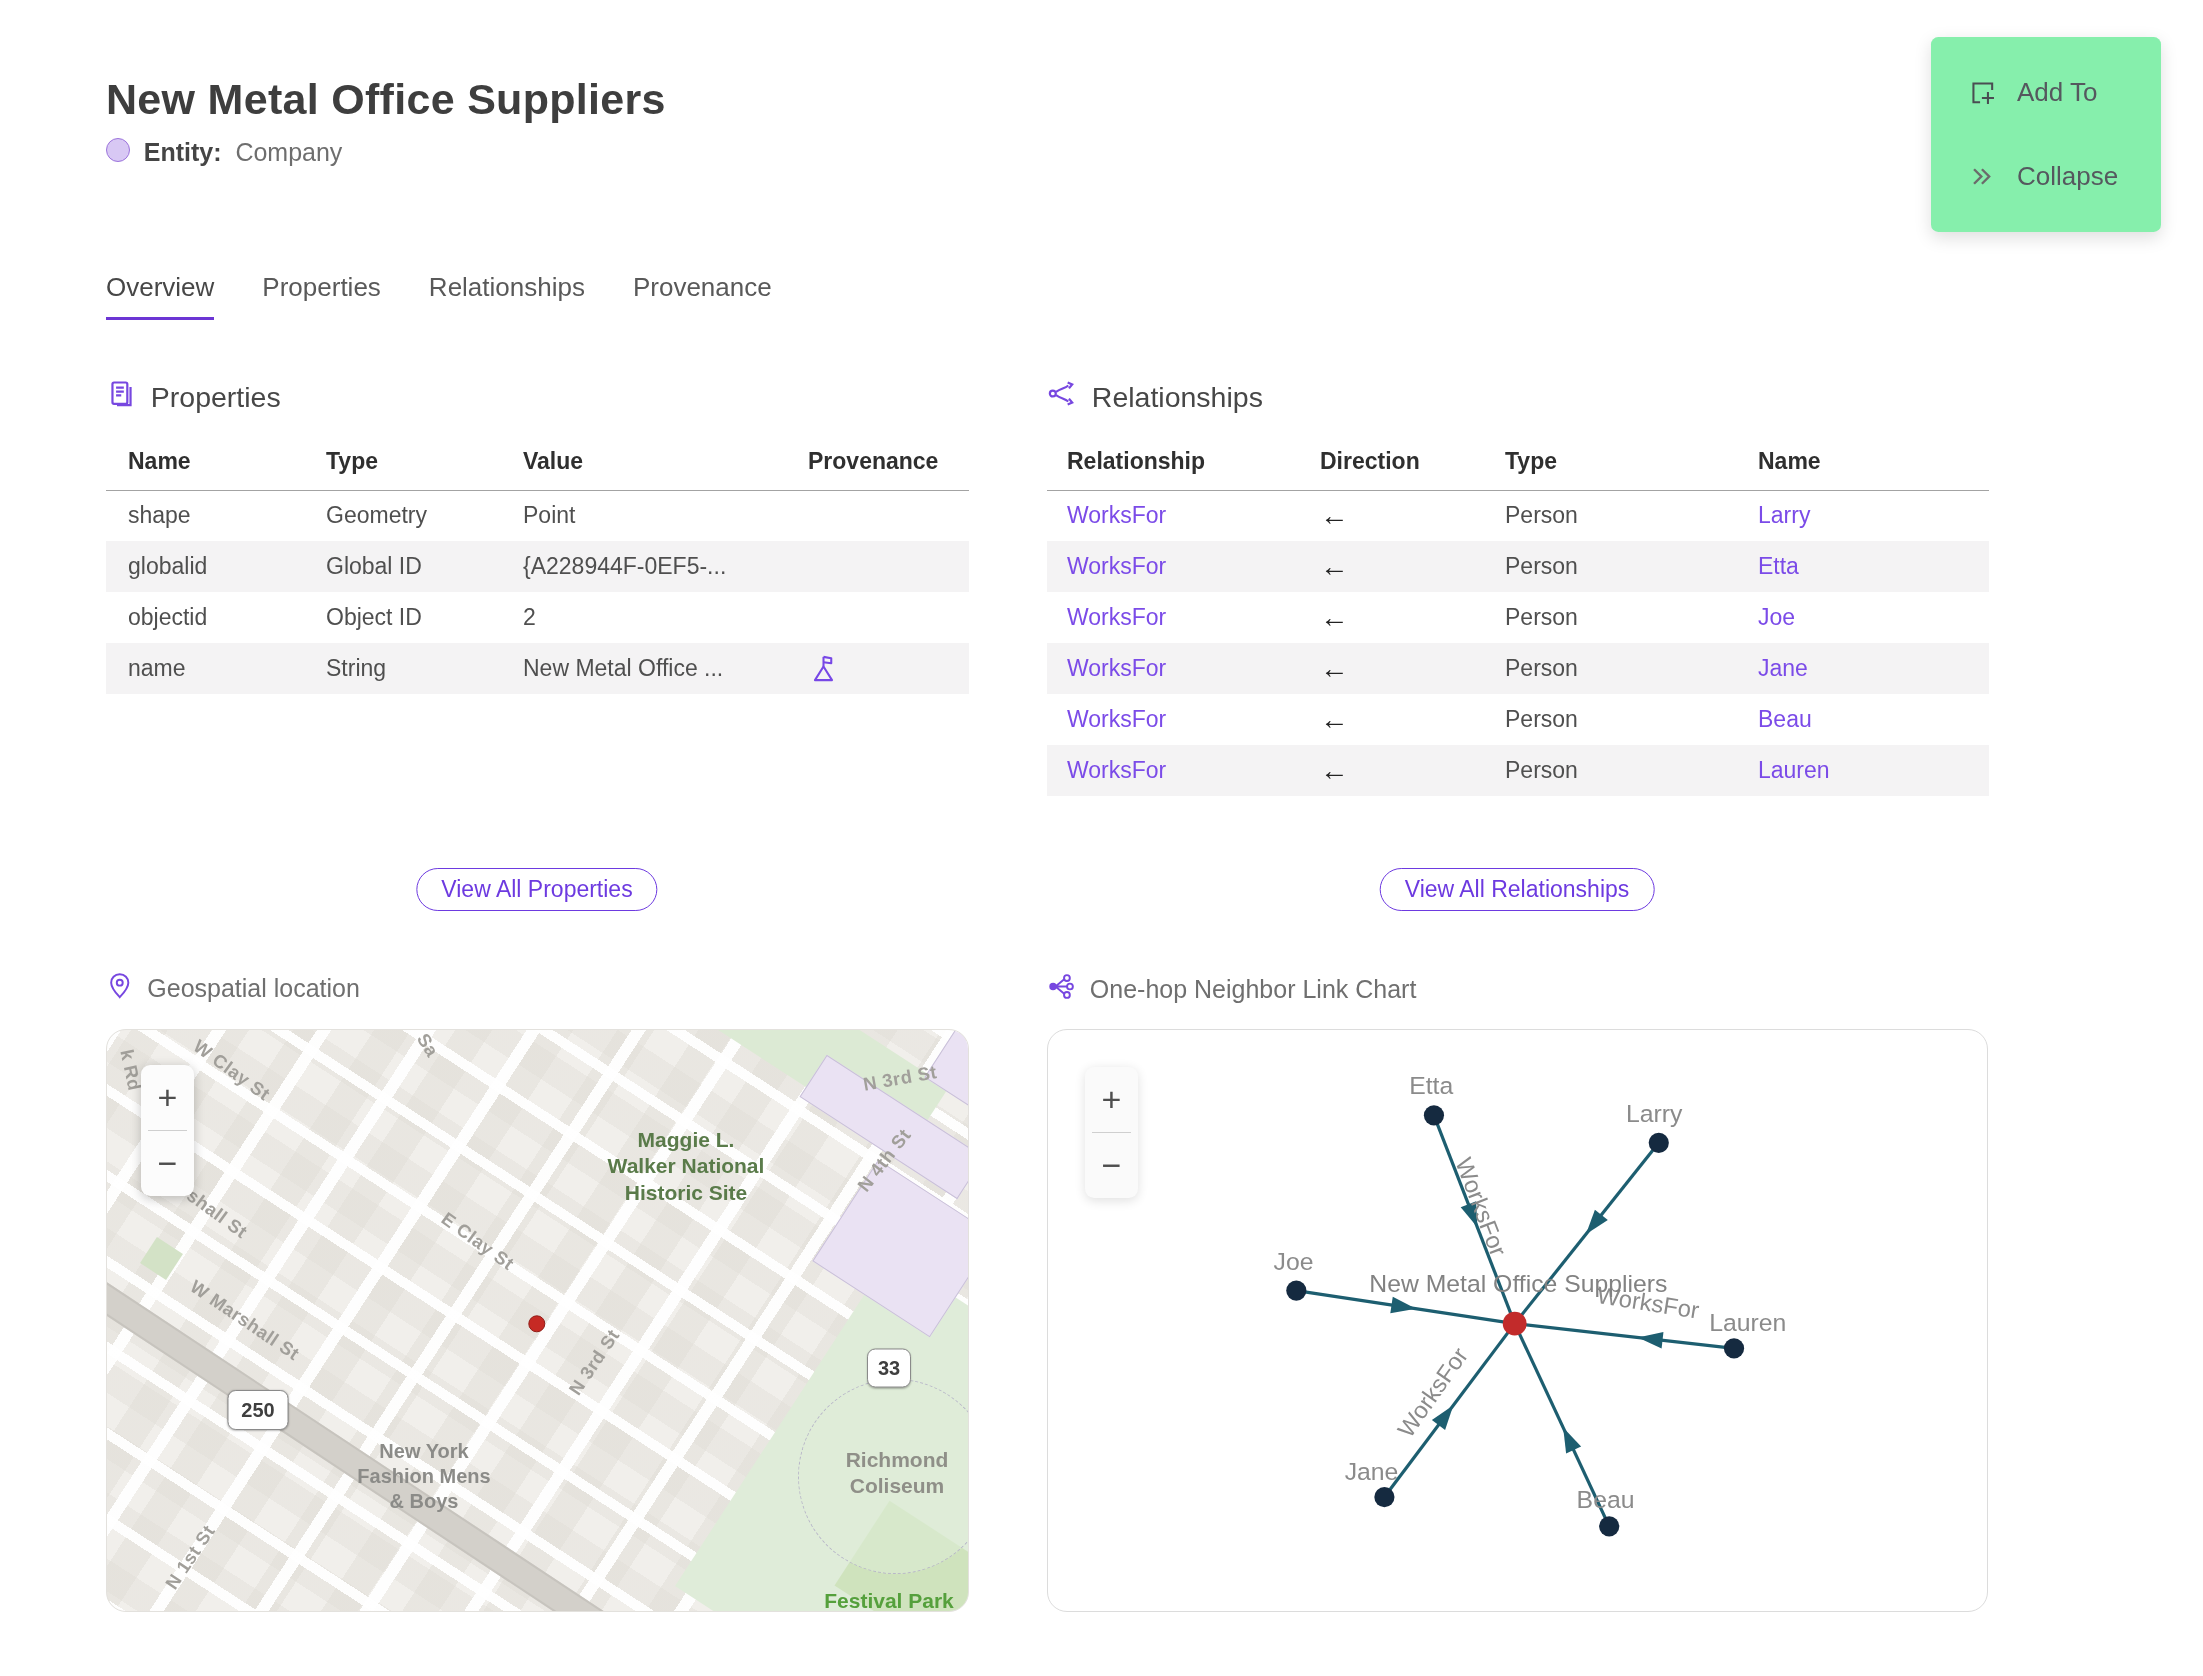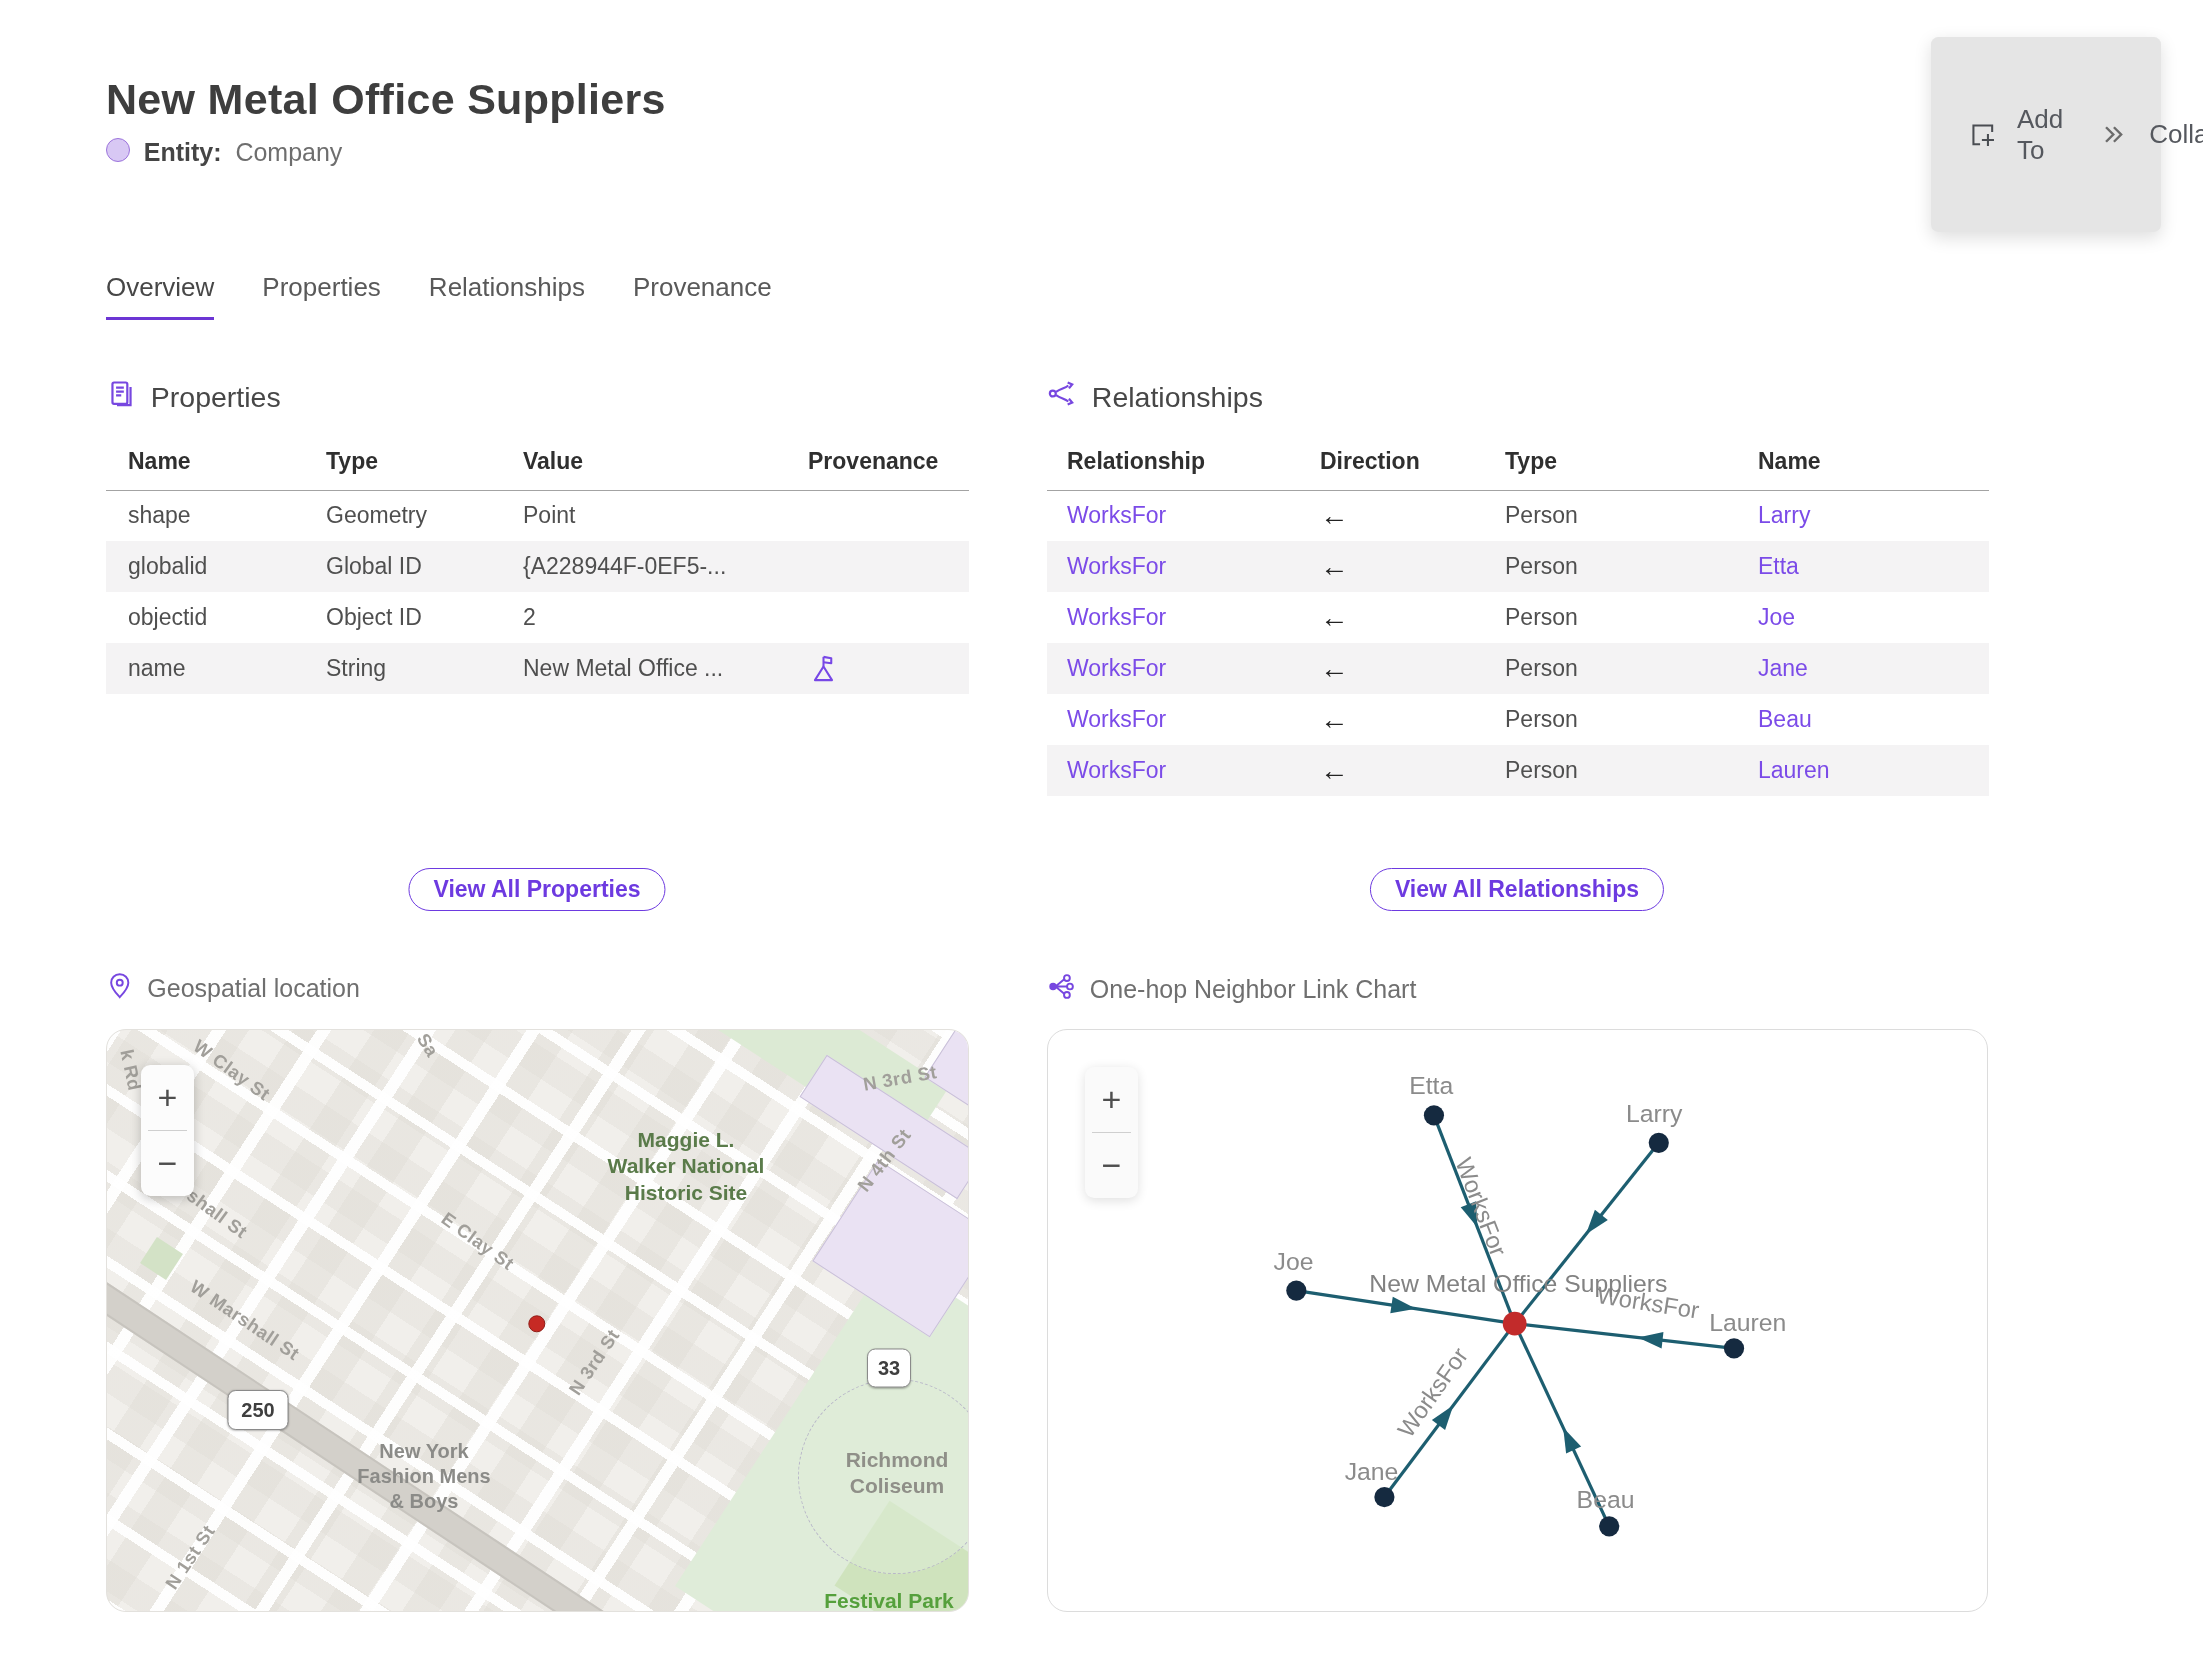--- a/index.html
+++ b/index.html
@@ -14,8 +14,8 @@
   .entity-type{color:#6e6e6e;}
 
   
-  .actions-card{position:absolute;left:1931px;top:37px;width:230px;height:195px;background:#e5e5e5;
-    border-radius:7.3px;box-shadow:0 5.5px 16.5px rgba(0,0,0,.13);display:flex;flex-direction:row;
+  .actions-card{position:absolute;left:1931px;top:37px;width:230px;height:195px;background:#86efac;
+    border-radius:7.3px;box-shadow:0 5.5px 16.5px rgba(0,0,0,.13);display:flex;flex-direction:column;
     justify-content:space-around;padding:13px 0;box-sizing:border-box;}
   .action{display:flex;align-items:center;gap:20px;padding-left:37px;font-size:26px;color:#55585e;cursor:pointer;}
   .action svg{display:block;}

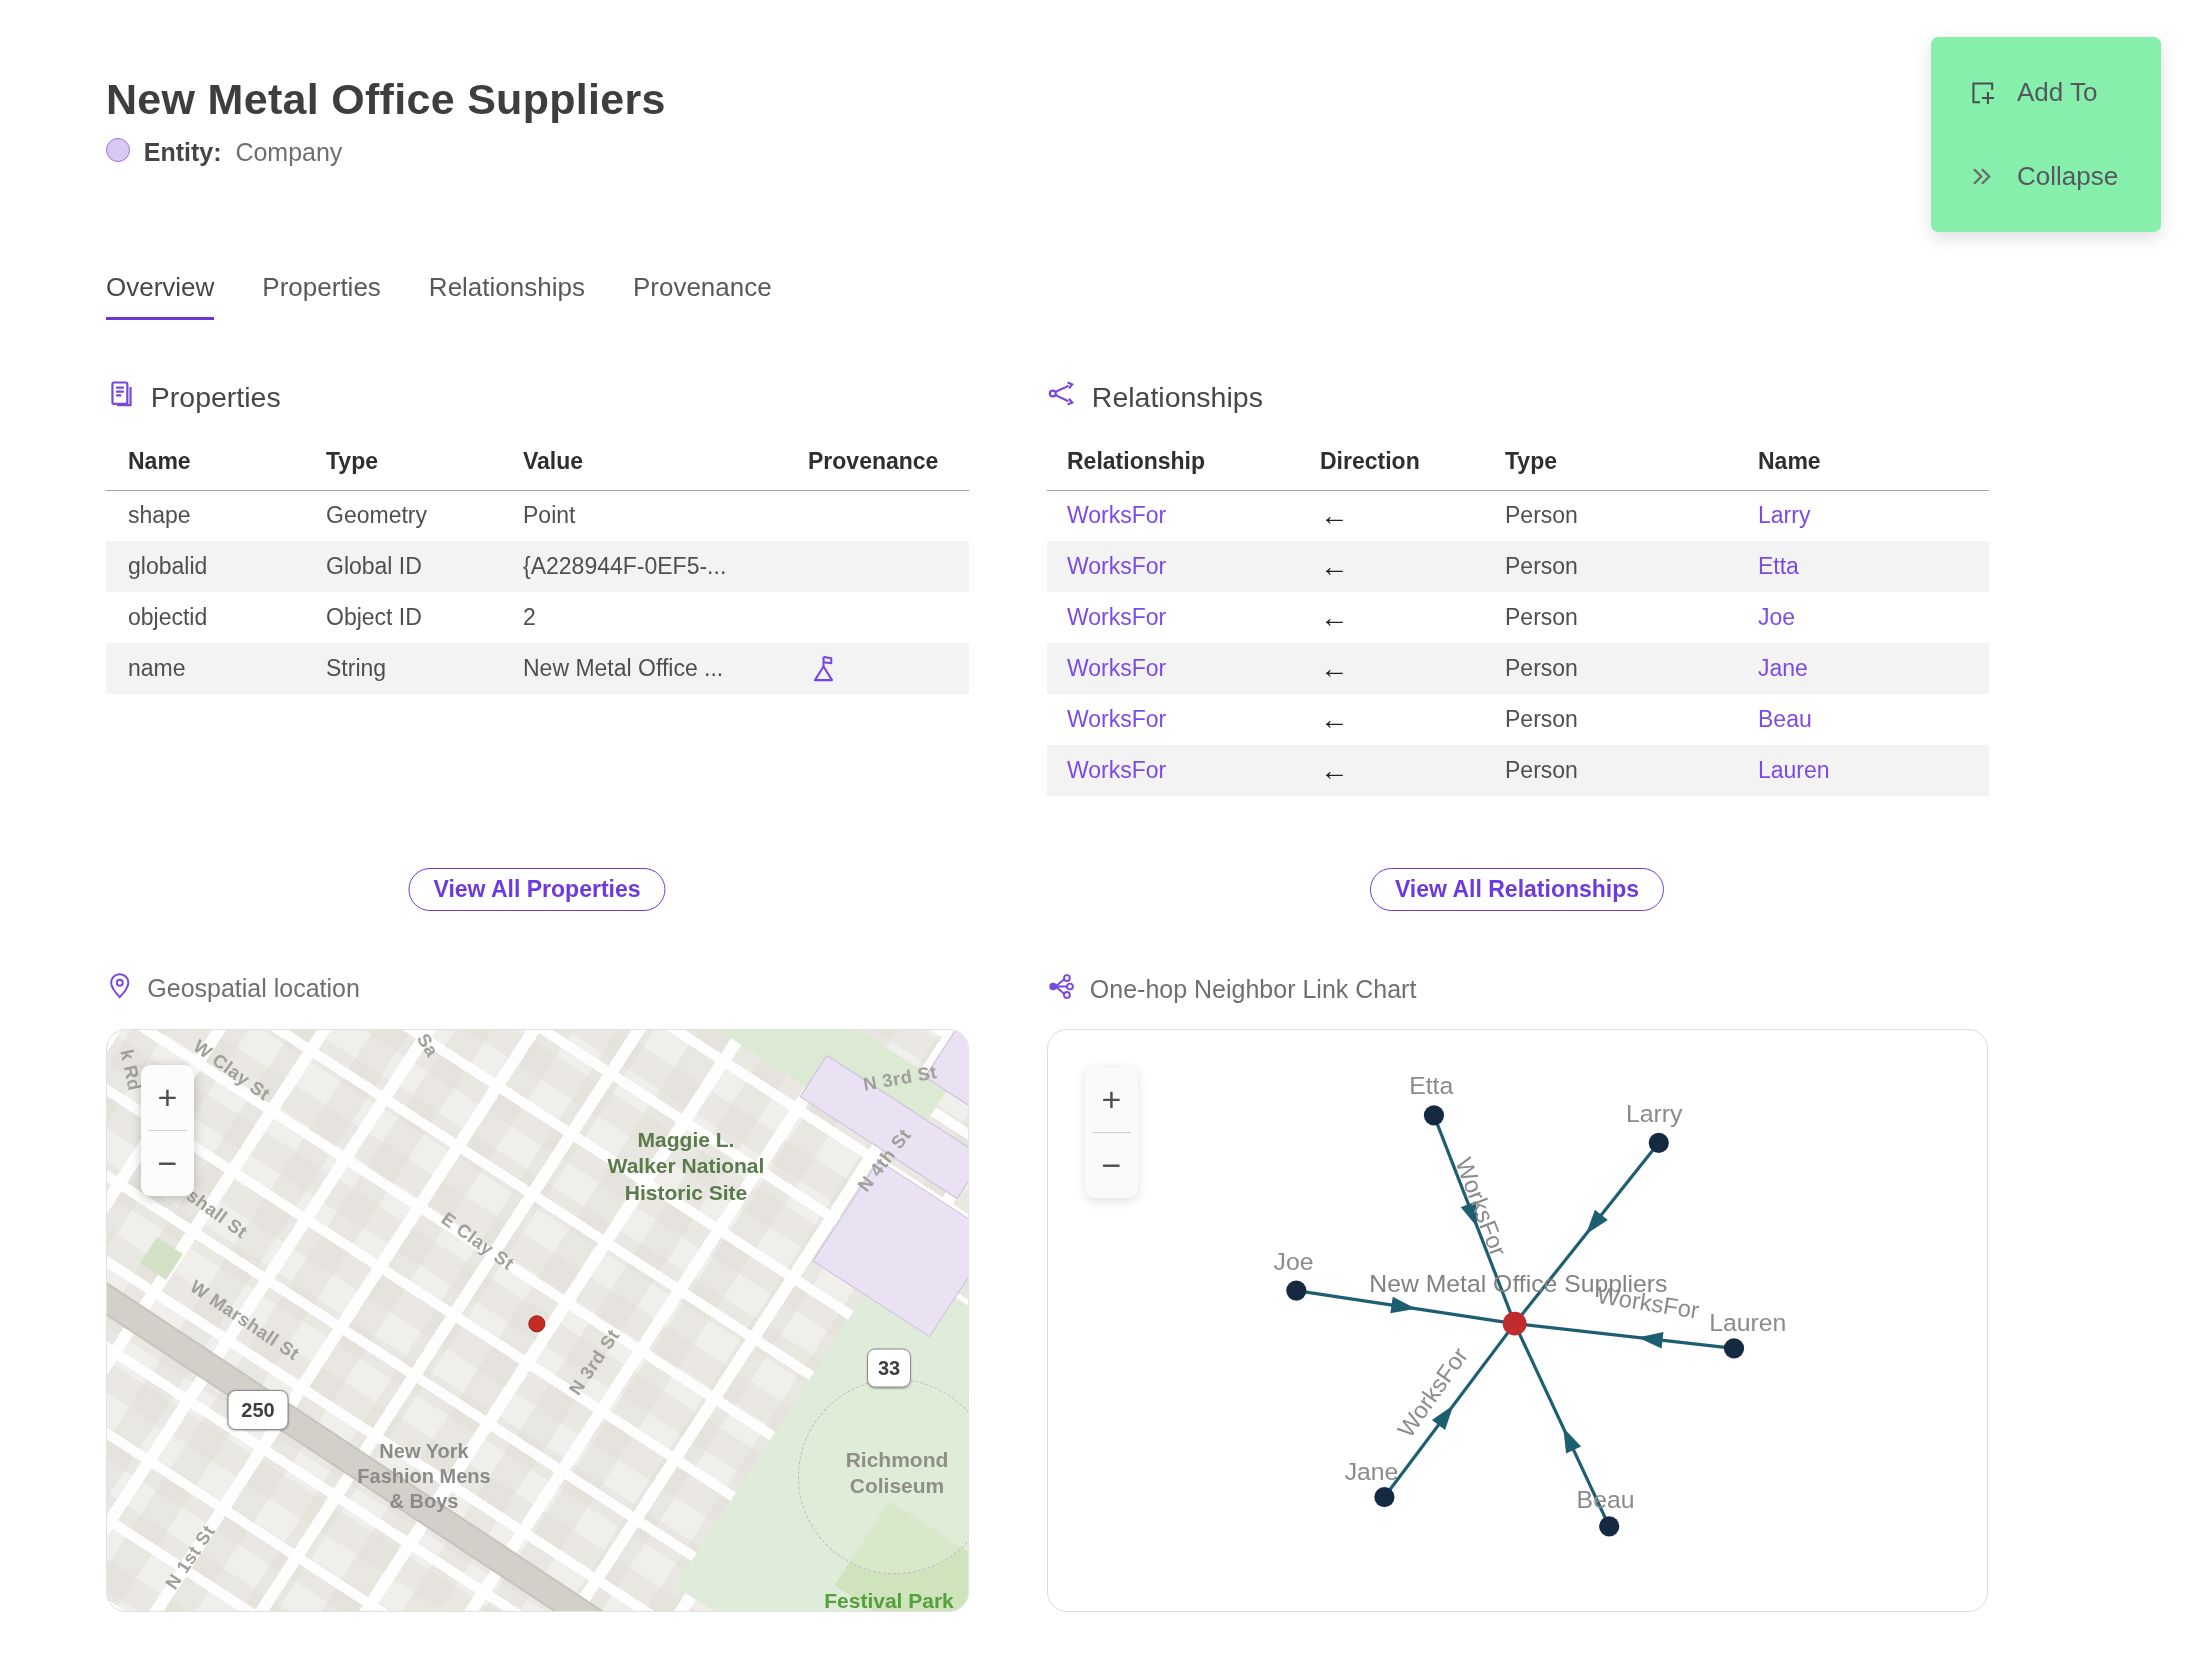--- a/index.html
+++ b/index.html
@@ -51,7 +51,7 @@
   
   .pill{position:absolute;top:868px;height:43px;transform:translateX(-50%);background:#fff;
     border:1.8px solid #6d3ae0;color:#6d3ae0;border-radius:22px;font-size:23px;padding:0 24px;
-    font-family:"Liberation Sans",sans-serif;cursor:pointer;font-weight:bold;}
+    font-family:"Liberation Sans",sans-serif;cursor:pointer;}
   .pill.props{left:537px;}
   .pill.rels{left:1517px;}
 

